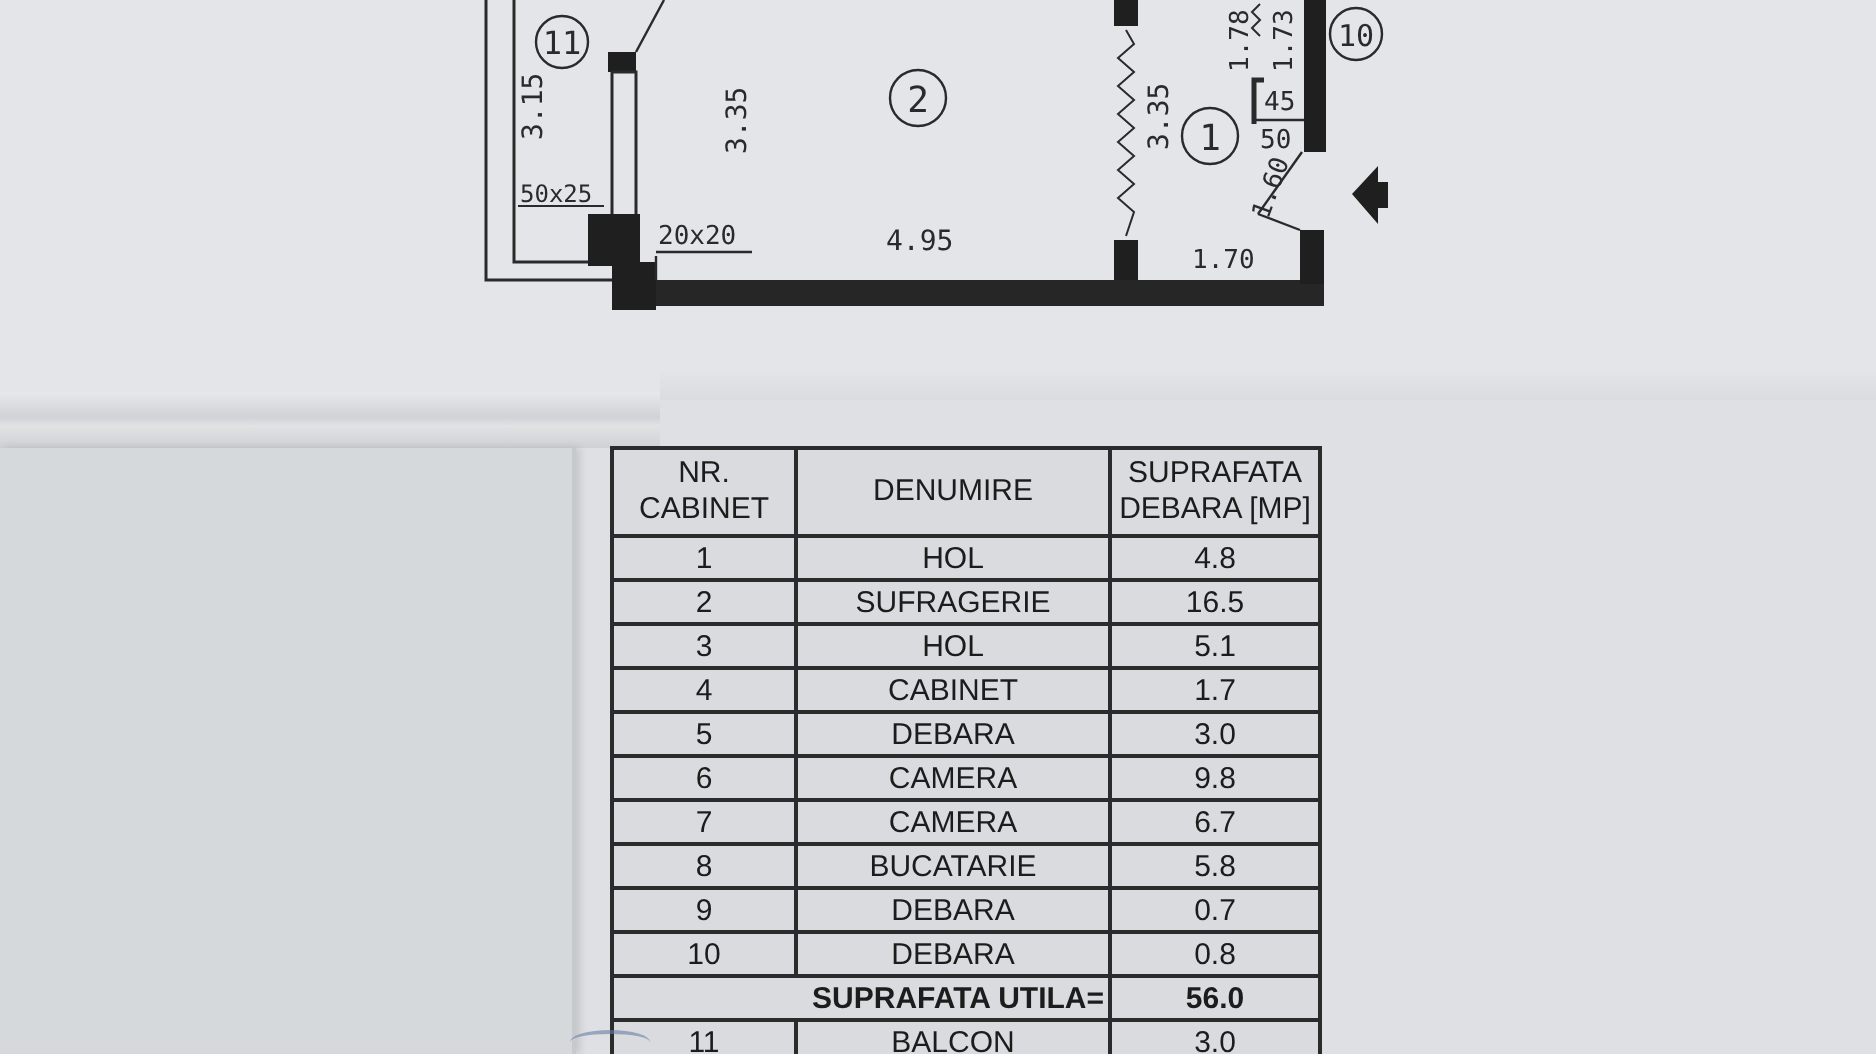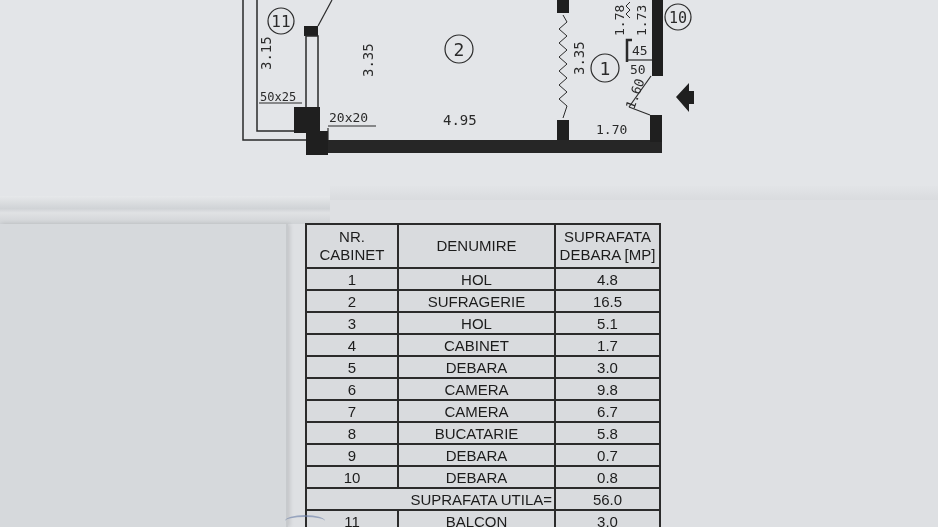--- a/index.html
+++ b/index.html
@@ -22,7 +22,7 @@
   table.rooms th { line-height:18px; padding:3px 2px; }
   table.rooms td.c1 { width:92px; }
   table.rooms td.c2 { width:157px; }
-  table.rooms .total td { font-weight:normal; }
+  table.rooms .total td { font-weight:bold; }
   .watermark { position:absolute; left:396px; top:236px; width:160px; height:50px; opacity:0.35; pointer-events:none; }
   .wm-circle { position:absolute; left:0; top:0; width:48px; height:48px; border-radius:50%;
     background:radial-gradient(#e8c89a,#d8b88a); }

